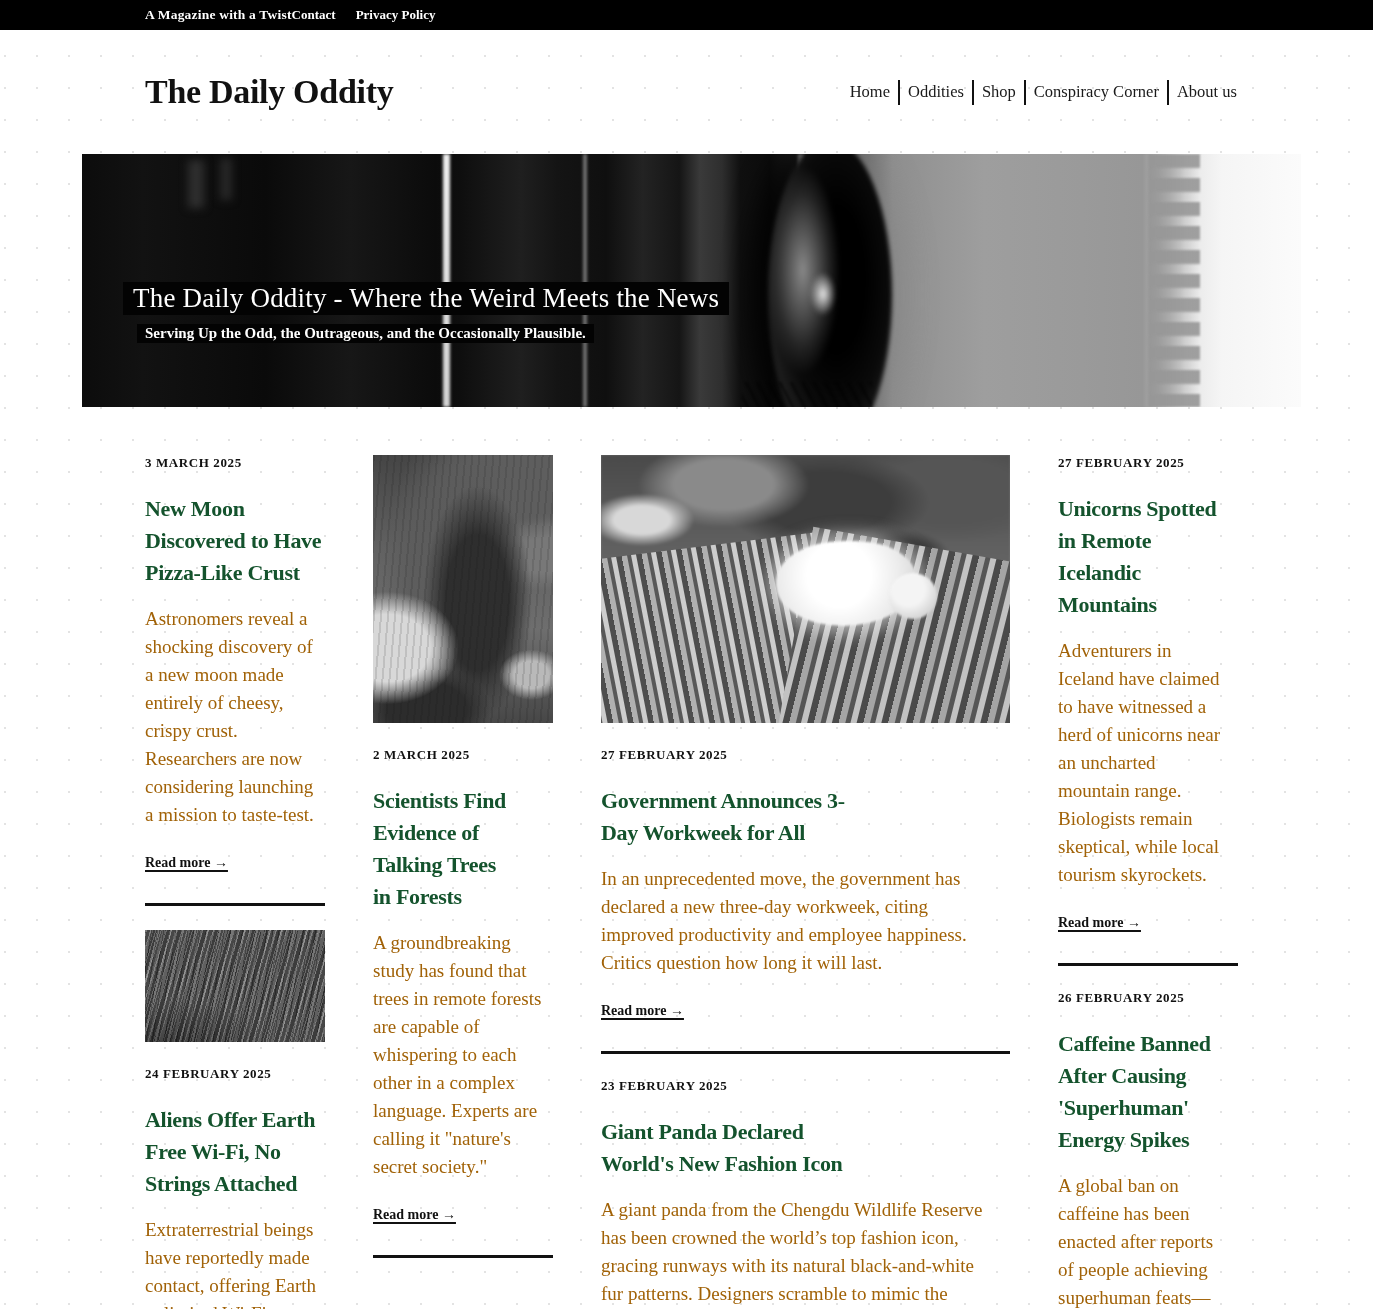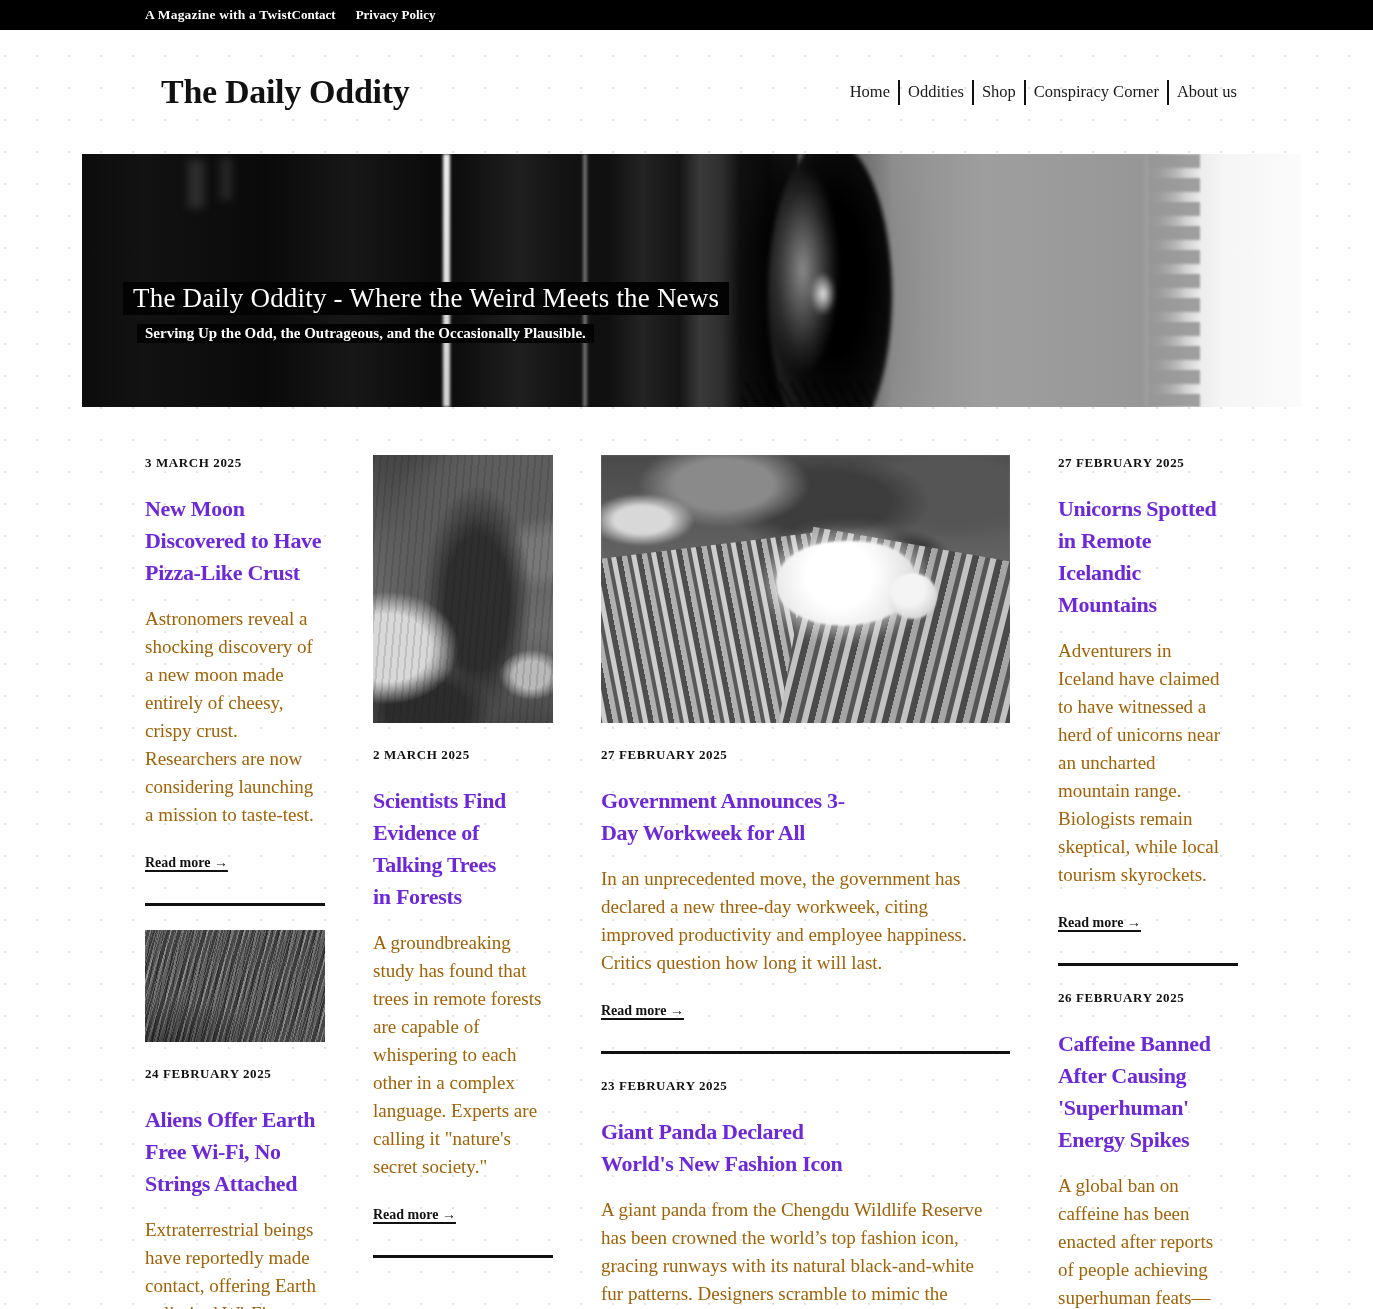--- a/index.html
+++ b/index.html
@@ -19,7 +19,7 @@
   .topbar-links a{color:#fff;font-size:13px;font-weight:bold;text-decoration:none}
   
   .header{width:1092px;margin-left:145px;height:124px;display:flex;align-items:center;justify-content:space-between}
-  .site-title{font-size:34px;font-weight:700;margin:16px;letter-spacing:-.3px;color:#111;cursor:pointer}
+  .site-title{font-size:34px;font-weight:700;margin:0;letter-spacing:-.3px;color:#111;cursor:pointer}
   .main-nav{display:flex;align-items:center}
   .main-nav a{font-size:16.5px;color:#1a1a1a;text-decoration:none;white-space:nowrap}
   .sep{width:2px;height:25px;background:#111;margin:0 8px;display:inline-block}

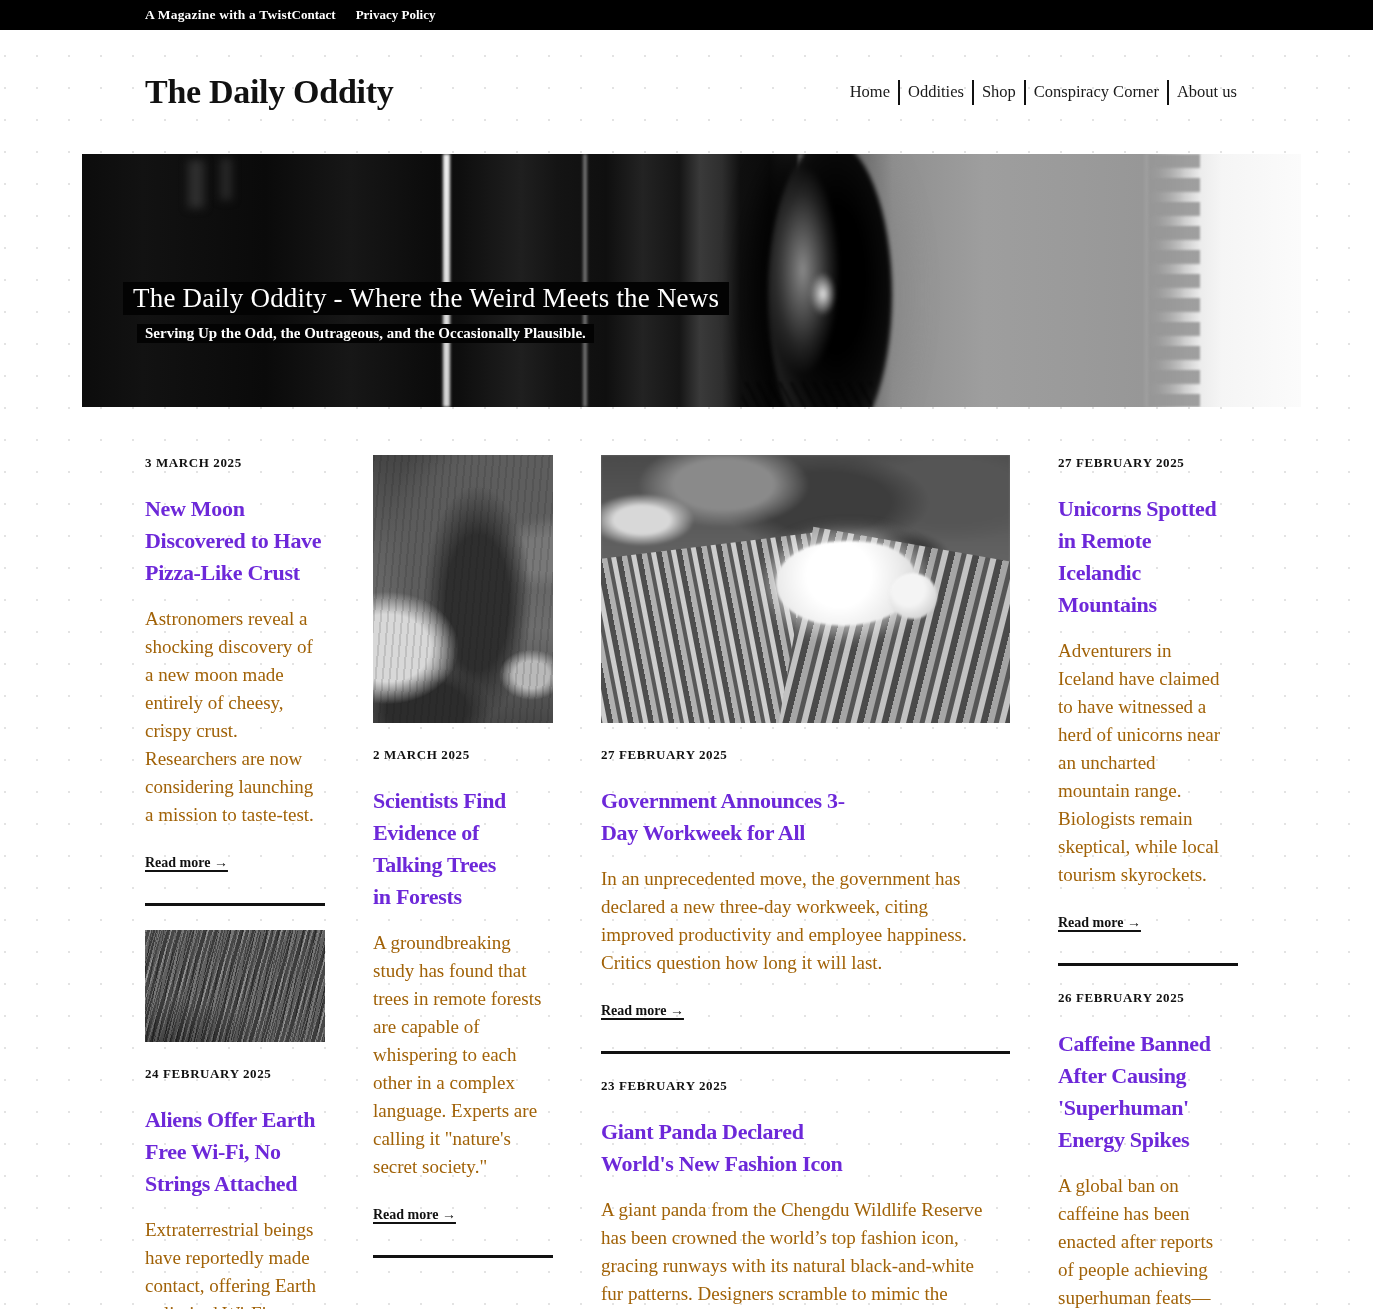--- a/index.html
+++ b/index.html
@@ -57,7 +57,7 @@
   .col{min-width:0}
   .date{font-size:13px;font-weight:bold;letter-spacing:.6px;line-height:16px;margin:0 0 22px;color:#111}
   .title{font-size:22px;line-height:32px;font-weight:700;letter-spacing:-.3px;margin:0 0 16px;
-    white-space:pre-line;color:#6d28d9;cursor:pointer}
+    white-space:pre-line;color:#14532d;cursor:pointer}
   .excerpt{font-size:19px;line-height:28px;margin:0 0 20px;white-space:pre-line;color:#a16207}
   .more{display:inline-block;font-size:14px;line-height:28px;font-weight:bold;color:#111;
     text-decoration:underline;text-decoration-thickness:2px;text-underline-offset:3px}

